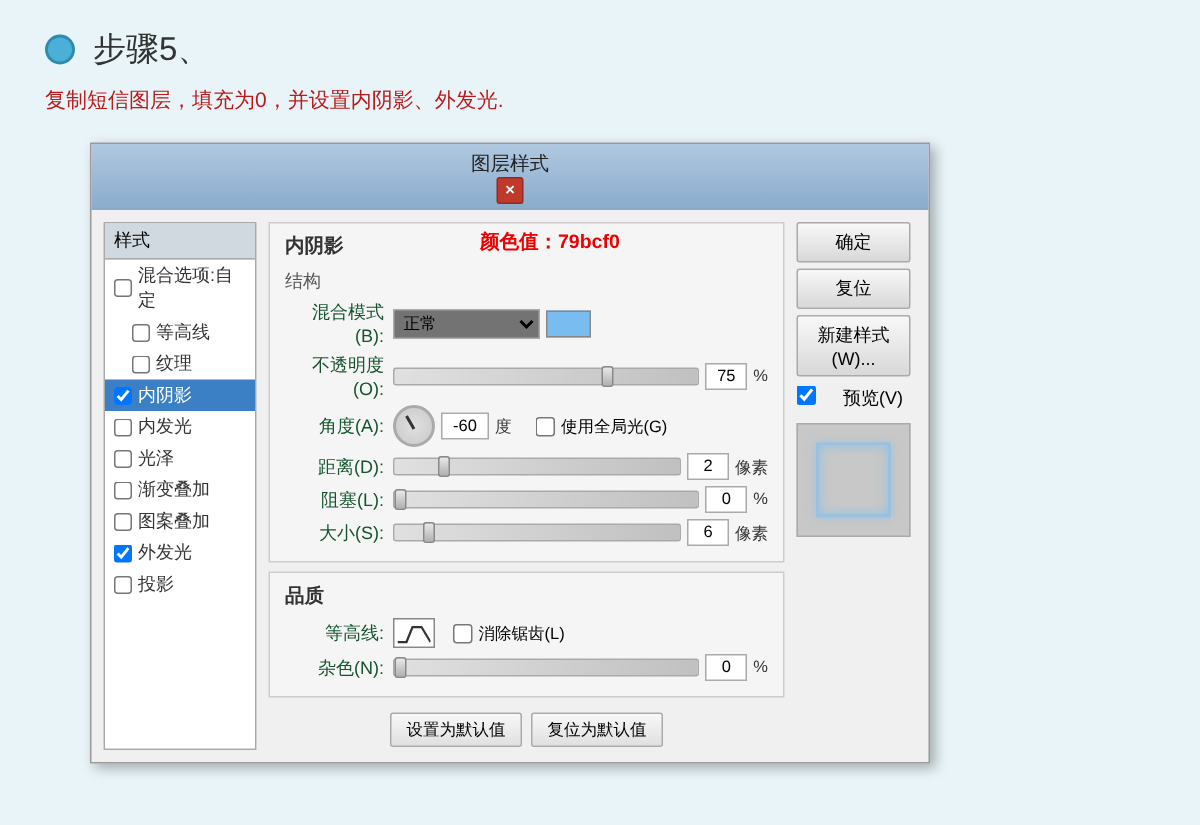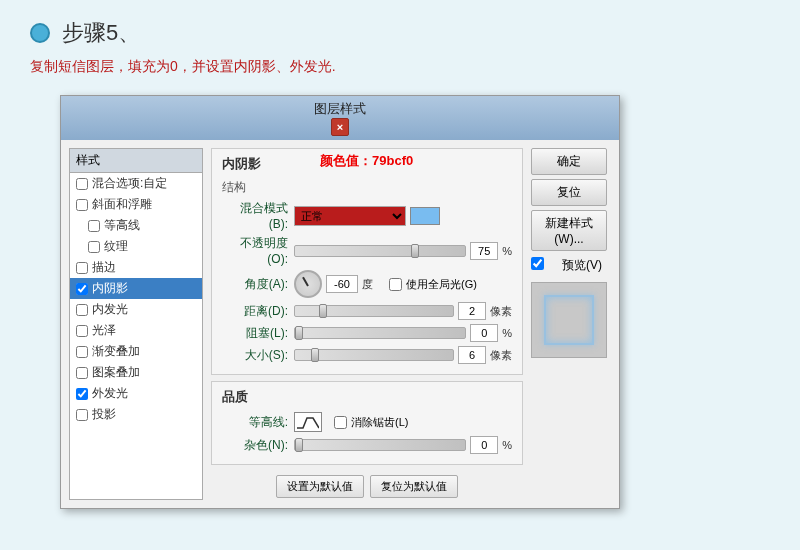--- a/index.html
+++ b/index.html
@@ -84,7 +84,7 @@
 
     
     .styles-panel {
-      width: 134px;
+      width: 102px;
       background: white;
       border: 1px solid #aaa;
       flex-shrink: 0;

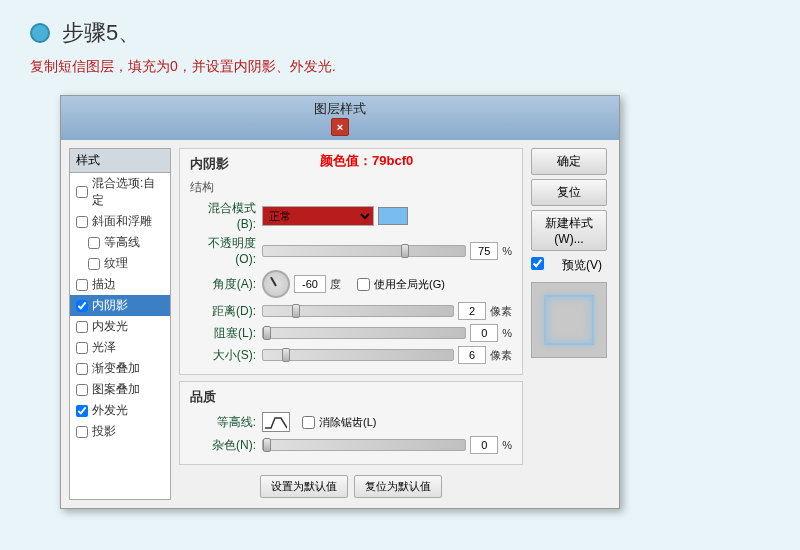--- a/index.html
+++ b/index.html
@@ -366,10 +366,6 @@
         <input type="checkbox" style="">
         <span class="style-item-label">混合选项:自定</span>
       </div>
-      <div class="style-item">
-        <input type="checkbox" style="">
-        <span class="style-item-label">斜面和浮雕</span>
-      </div>
       <div class="style-item" style="padding-left:18px;">
         <input type="checkbox" style="">
         <span class="style-item-label">等高线</span>

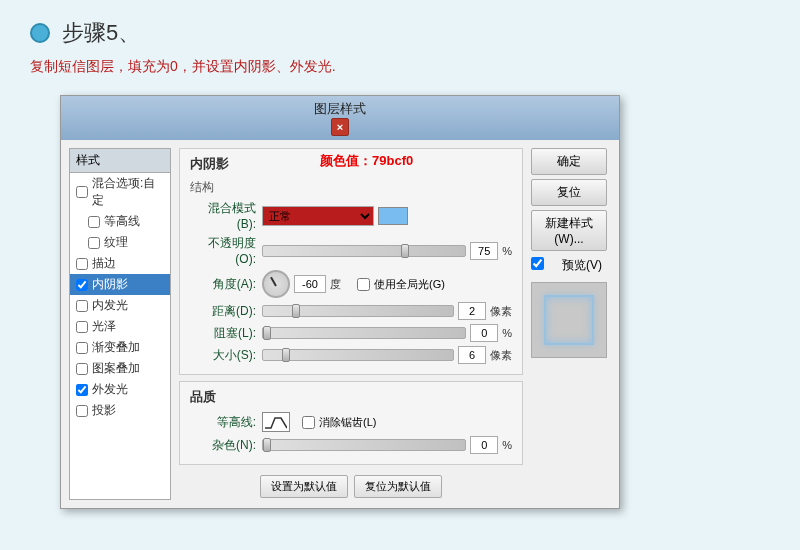--- a/index.html
+++ b/index.html
@@ -167,10 +167,10 @@
 
     
     .select-box {
-      width: 112px;
+      width: 98px;
       height: 20px;
       border: 1px solid #aaa;
-      background: #b91c1c;
+      background: #737373;
       font-size: 11px;
       padding: 0 2px;
     }

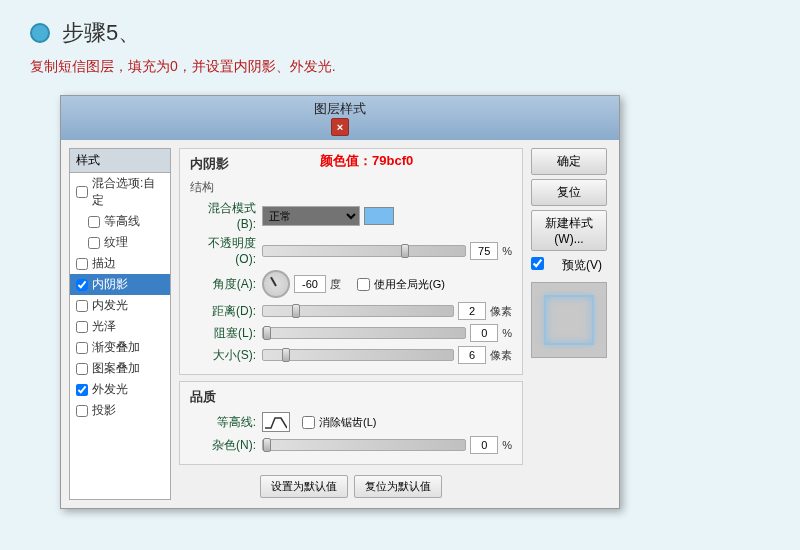--- a/index.html
+++ b/index.html
@@ -374,10 +374,6 @@
         <input type="checkbox" style="">
         <span class="style-item-label">纹理</span>
       </div>
-      <div class="style-item">
-        <input type="checkbox" style="">
-        <span class="style-item-label">描边</span>
-      </div>
       <div class="style-item active">
         <input type="checkbox" checked="" style="">
         <span class="style-item-label">内阴影</span>

